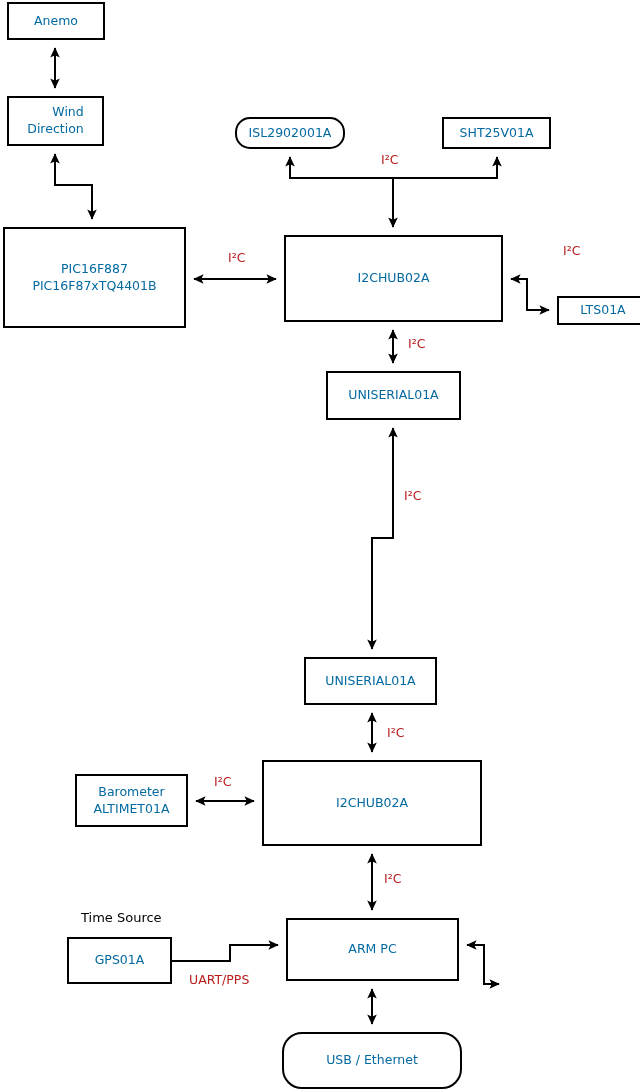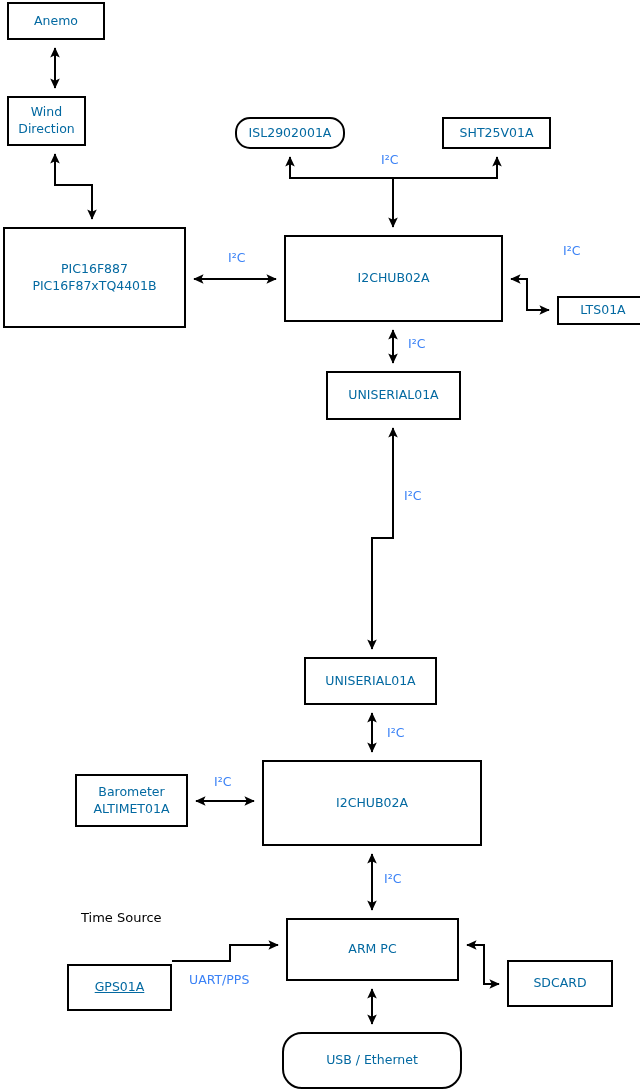--- a/index.html
+++ b/index.html
@@ -107,7 +107,7 @@
     <span class="label">Anemo</span>
   </div>
 
-  <div class="node" style="left:7px; top:96px; width:79px; height:50px;">
+  <div class="node" style="left:7px; top:96px; width:97px; height:50px;text-align:right;">
     <span class="label">Wind
 Direction</span>
   </div>

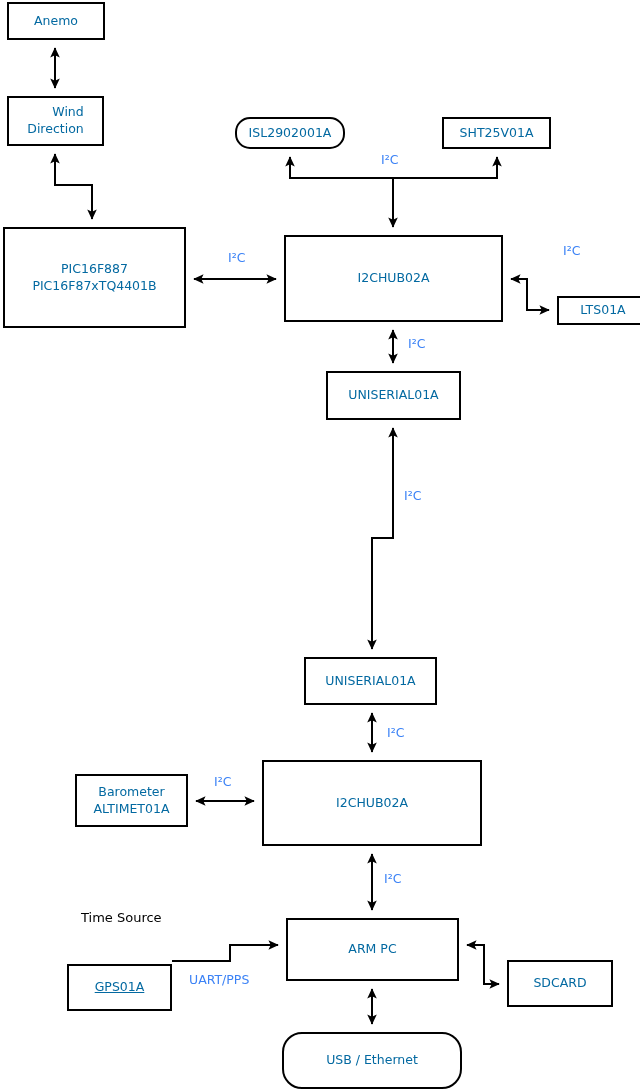--- a/index.html
+++ b/index.html
@@ -45,7 +45,7 @@
   }
   .wire-label {
     position: absolute;
-    color: #3b82f6;
+    color: #b91c1c;
     font-size: 12.5px;
     line-height: 1.2;
     white-space: nowrap;

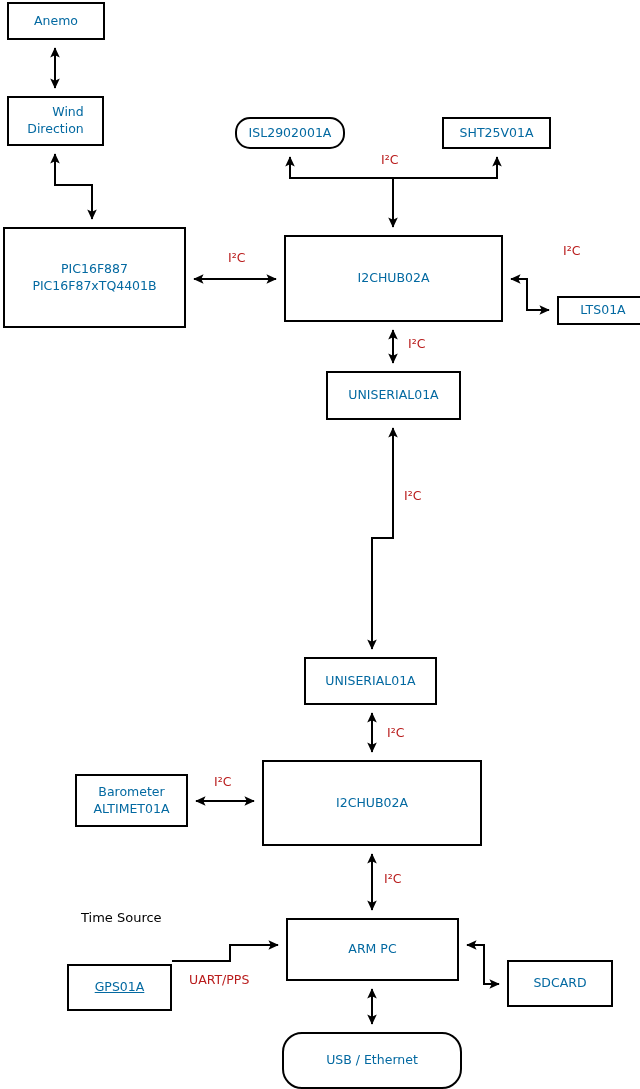--- a/index.html
+++ b/index.html
@@ -154,7 +154,7 @@
     <span class="label">ARM PC</span>
   </div>
 
-  <div class="node" style="left:67px; top:964px; width:105px; height:47px;text-decoration:underline;">
+  <div class="node" style="left:67px; top:937px; width:105px; height:47px;">
     <span class="label">GPS01A</span>
   </div>
 

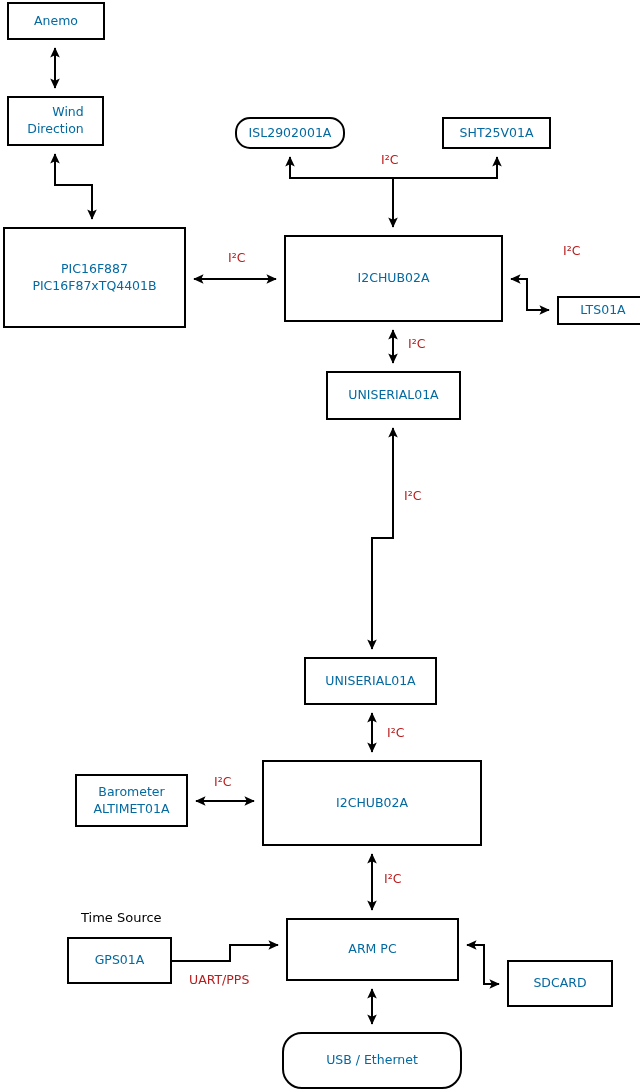--- a/index.html
+++ b/index.html
@@ -158,9 +158,6 @@
     <span class="label">GPS01A</span>
   </div>
 
-  <div class="node" style="left:507px; top:960px; width:106px; height:47px;">
-    <span class="label">SDCARD</span>
-  </div>
 
   <div class="node" style="left:282px; top:1032px; width:180px; height:57px;border-radius:20px;">
     <span class="label">USB / Ethernet</span>

